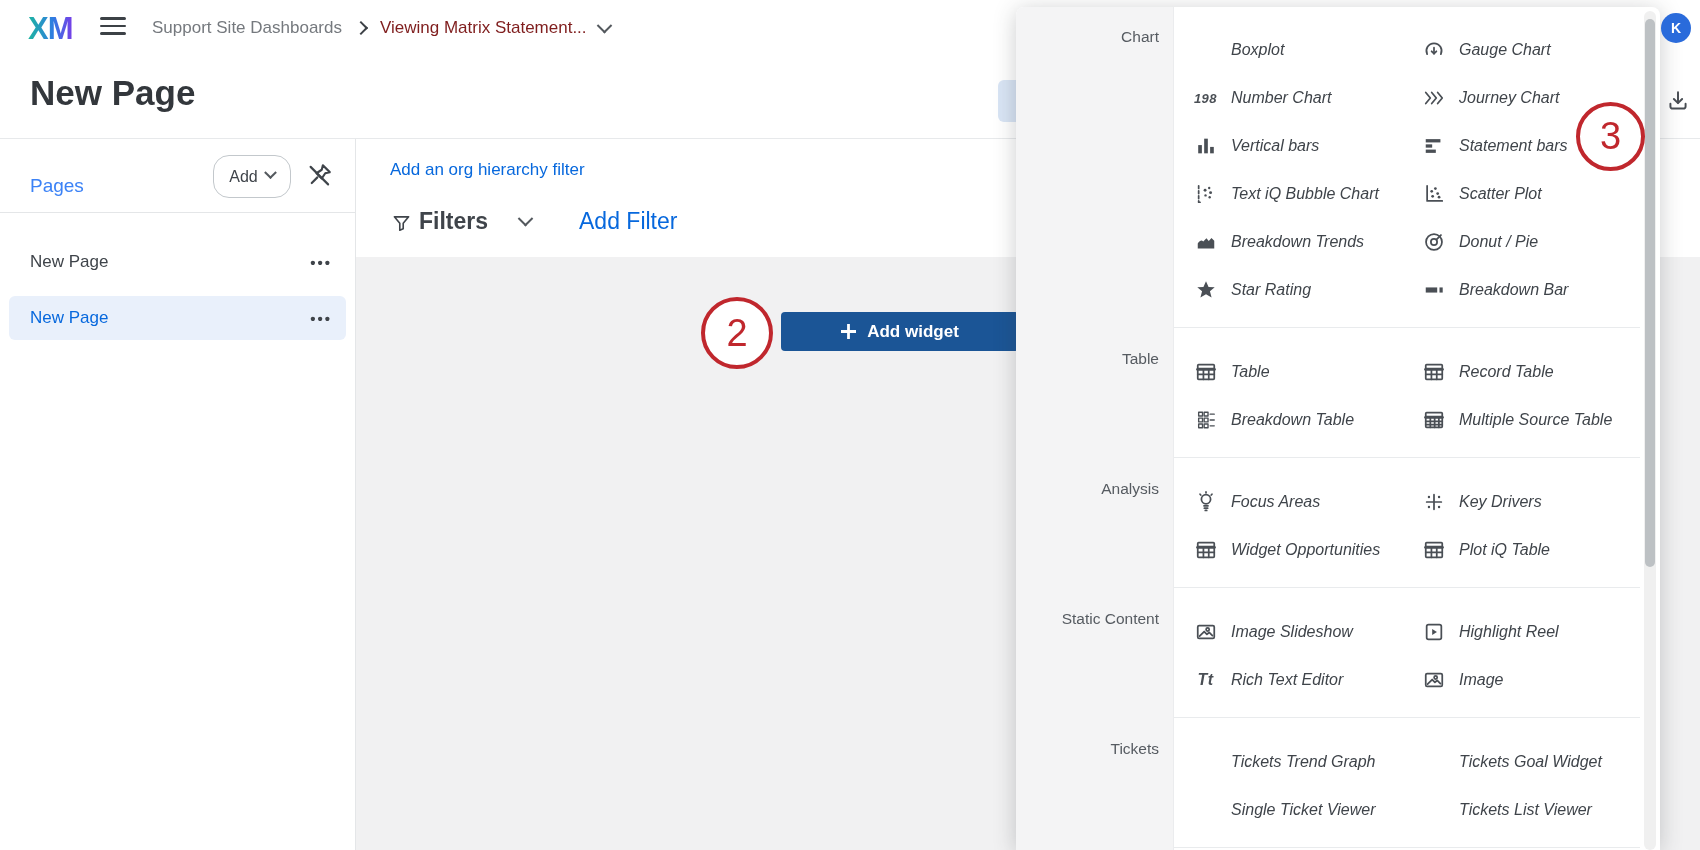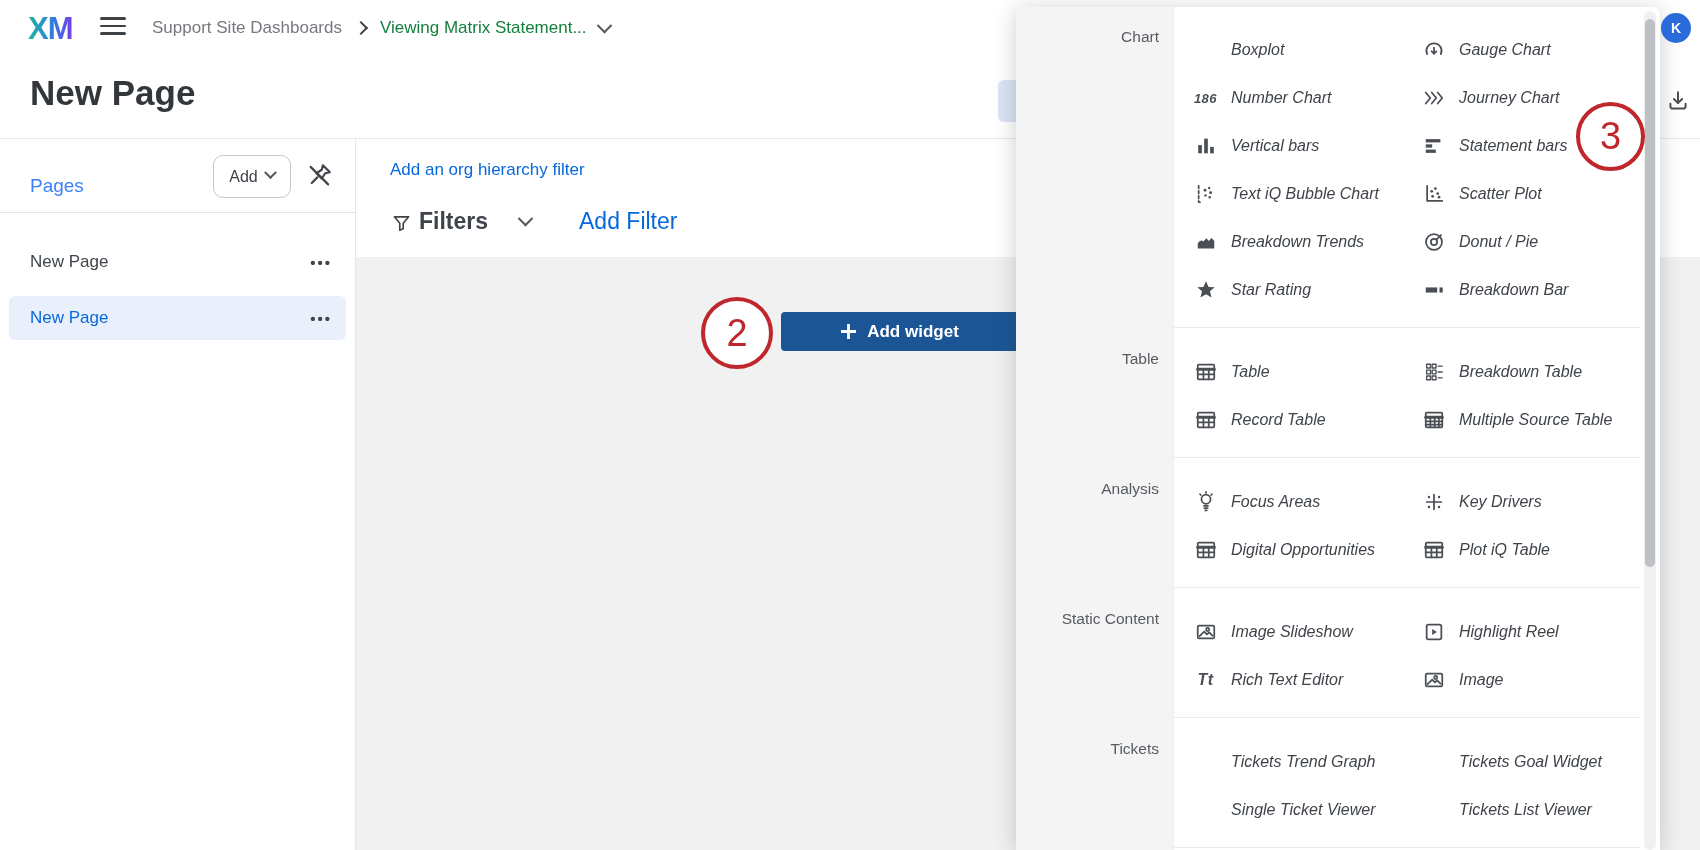--- a/index.html
+++ b/index.html
@@ -20,7 +20,7 @@
   .bc-root{color:#75797e;cursor:pointer;}
   .bc-sep{width:8px;height:8px;border-right:2px solid #3c4146;border-bottom:2px solid #3c4146;
           transform:rotate(-45deg);margin:0 2px;}
-  .bc-cur{color:#15803d;cursor:pointer;}
+  .bc-cur{color:#7f1d1d;cursor:pointer;}
   .chev{display:inline-block;width:9px;height:9px;border-right:2px solid #54595e;
         border-bottom:2px solid #54595e;transform:rotate(45deg) translate(-2px,-2px);}
   .avatar{position:absolute;left:1661px;top:13px;width:30px;height:30px;border-radius:50%;

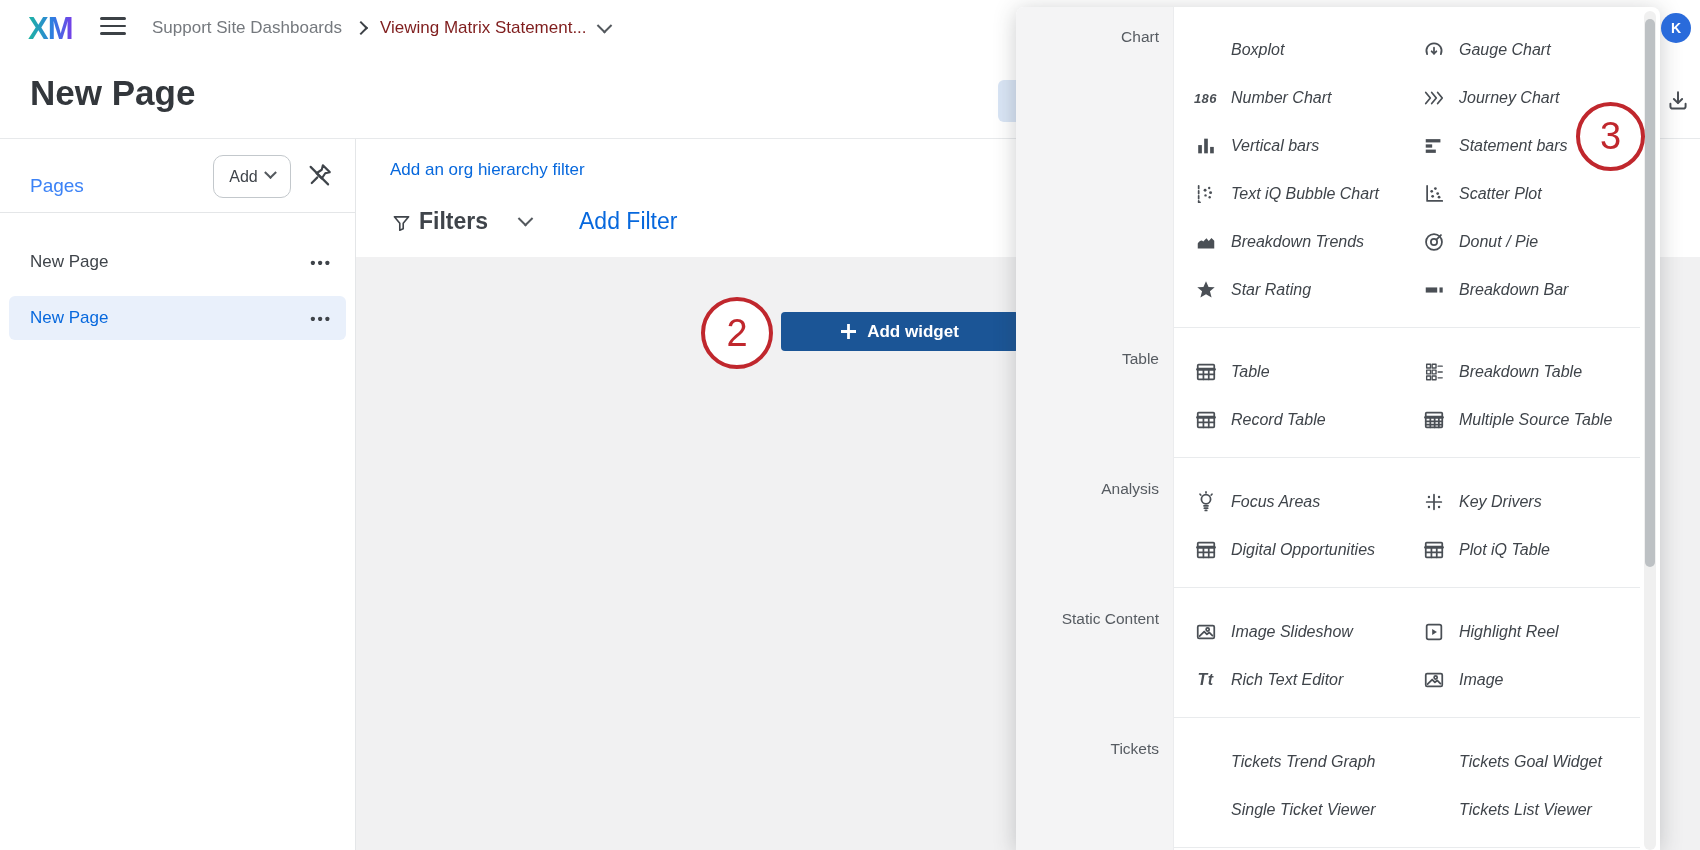--- a/index.html
+++ b/index.html
@@ -208,7 +208,7 @@
             </div>
             <div class="pitem">
               <span class="picon">
-                <span class="txticon">186</span>
+                <span class="txticon">198</span>
               </span>
               <span class="plabel">Number Chart</span>
             </div>

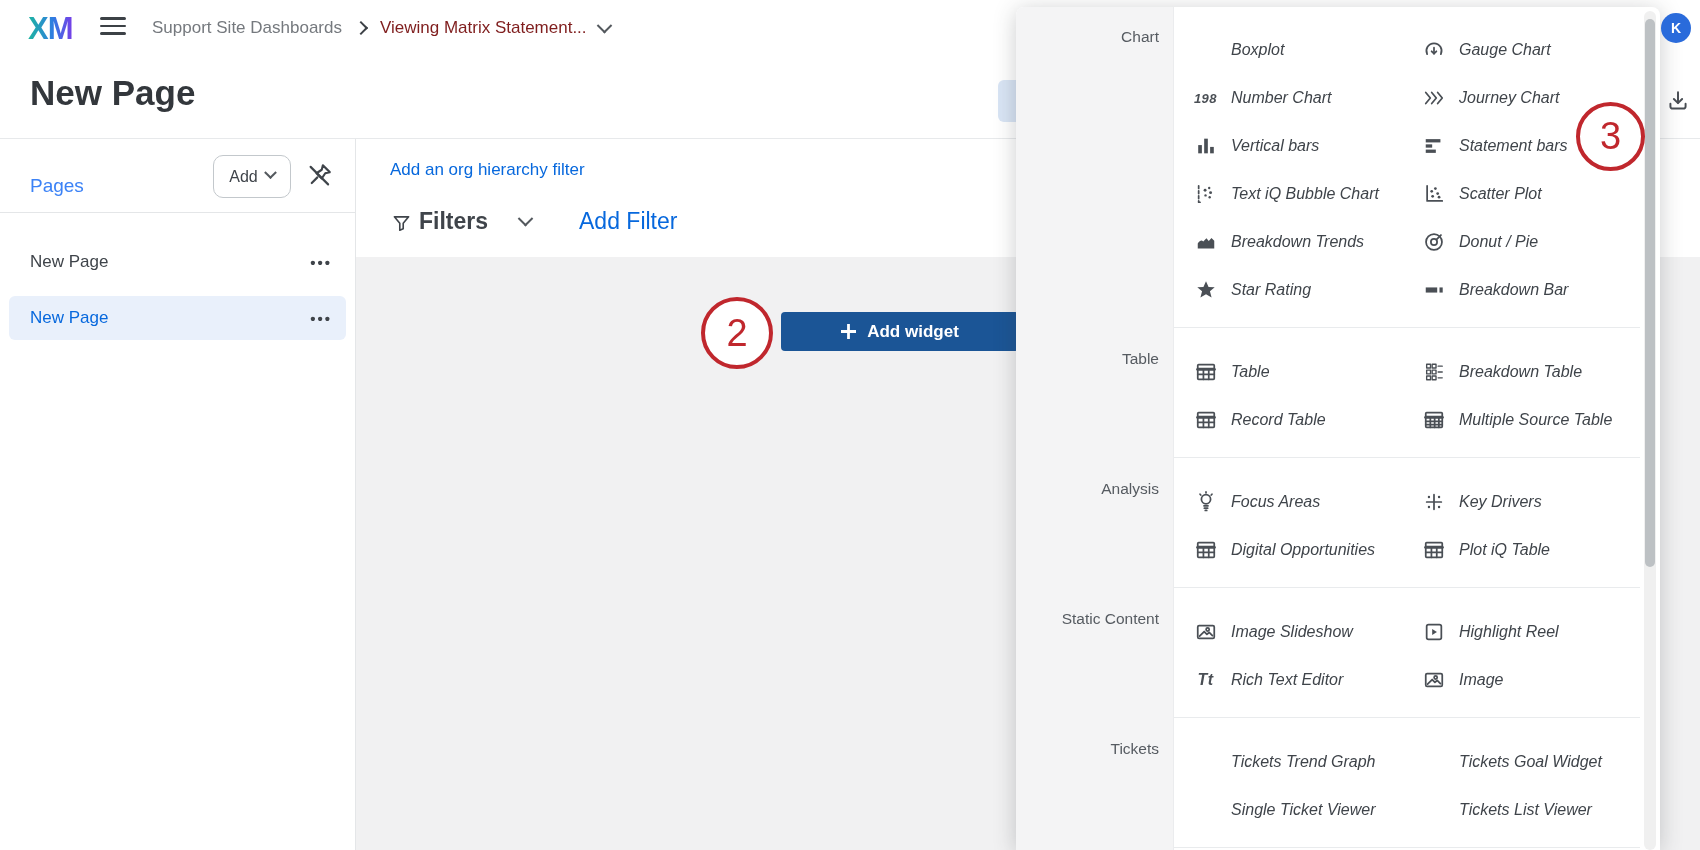--- a/index.html
+++ b/index.html
@@ -41,7 +41,7 @@
   .sidebar-head{position:absolute;left:0;top:0;width:355px;height:73px;border-bottom:1px solid #e4e6e8;}
   .sidebar-title{position:absolute;left:30px;top:36px;font-size:19px;color:#3b82f6;}
   .add-btn{position:absolute;left:213px;top:16px;width:78px;height:43px;background:#fff;
-           border:1px solid #c3c8cc;border-radius:10px;font-size:16px;color:#3f444a;cursor:pointer;
+           border:1px solid #c3c8cc;border-radius:16px;font-size:16px;color:#3f444a;cursor:pointer;
            display:flex;align-items:center;justify-content:center;gap:8px;
            font-family:"Liberation Sans",sans-serif;}
   .add-btn .chev{width:7px;height:7px;margin-top:-3px;}

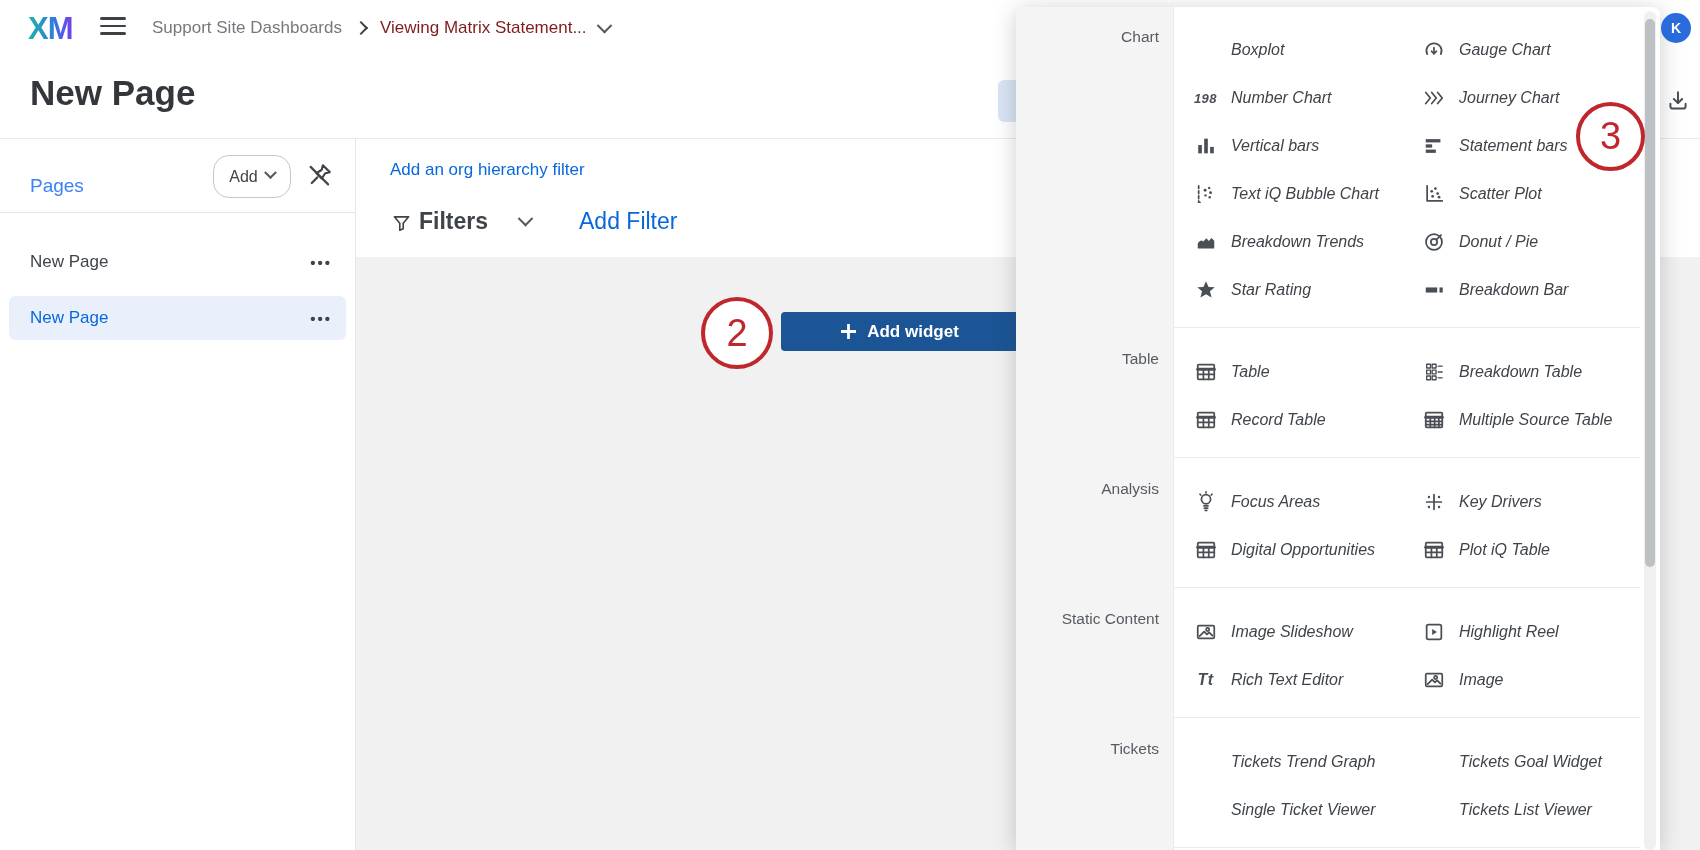--- a/index.html
+++ b/index.html
@@ -321,6 +321,16 @@
             <div class="pitem">
               <span class="picon">
                 <svg width="22" height="22" viewBox="0 0 24 24" fill="none" stroke="#4a4f55" stroke-width="1.9" stroke-linecap="round" stroke-linejoin="round">
+                  <rect x="3" y="4" width="18" height="16" rx="1"></rect>
+                  <path d="M3 9 H21" stroke-width="3.4"></path>
+                  <path d="M9.2 9 V20 M15 9 V20 M3 14.5 H21"></path>
+                </svg>
+              </span>
+              <span class="plabel">Record Table</span>
+            </div>
+            <div class="pitem">
+              <span class="picon">
+                <svg width="22" height="22" viewBox="0 0 24 24" fill="none" stroke="#4a4f55" stroke-width="1.9" stroke-linecap="round" stroke-linejoin="round">
                   <g stroke-width="1.5">
                     <rect x="4" y="3.5" width="4.2" height="4.2"></rect>
                     <rect x="10" y="3.5" width="4.2" height="4.2"></rect>
@@ -341,16 +351,6 @@
                 <svg width="22" height="22" viewBox="0 0 24 24" fill="none" stroke="#4a4f55" stroke-width="1.9" stroke-linecap="round" stroke-linejoin="round">
                   <rect x="3" y="4" width="18" height="16" rx="1"></rect>
                   <path d="M3 9 H21" stroke-width="3.4"></path>
-                  <path d="M9.2 9 V20 M15 9 V20 M3 14.5 H21"></path>
-                </svg>
-              </span>
-              <span class="plabel">Record Table</span>
-            </div>
-            <div class="pitem">
-              <span class="picon">
-                <svg width="22" height="22" viewBox="0 0 24 24" fill="none" stroke="#4a4f55" stroke-width="1.9" stroke-linecap="round" stroke-linejoin="round">
-                  <rect x="3" y="4" width="18" height="16" rx="1"></rect>
-                  <path d="M3 9 H21" stroke-width="3.4"></path>
                   <path d="M8 9 V20 M12.7 9 V20 M17.3 9 V20 M3 13.5 H21 M3 17 H21"></path>
                 </svg>
               </span>

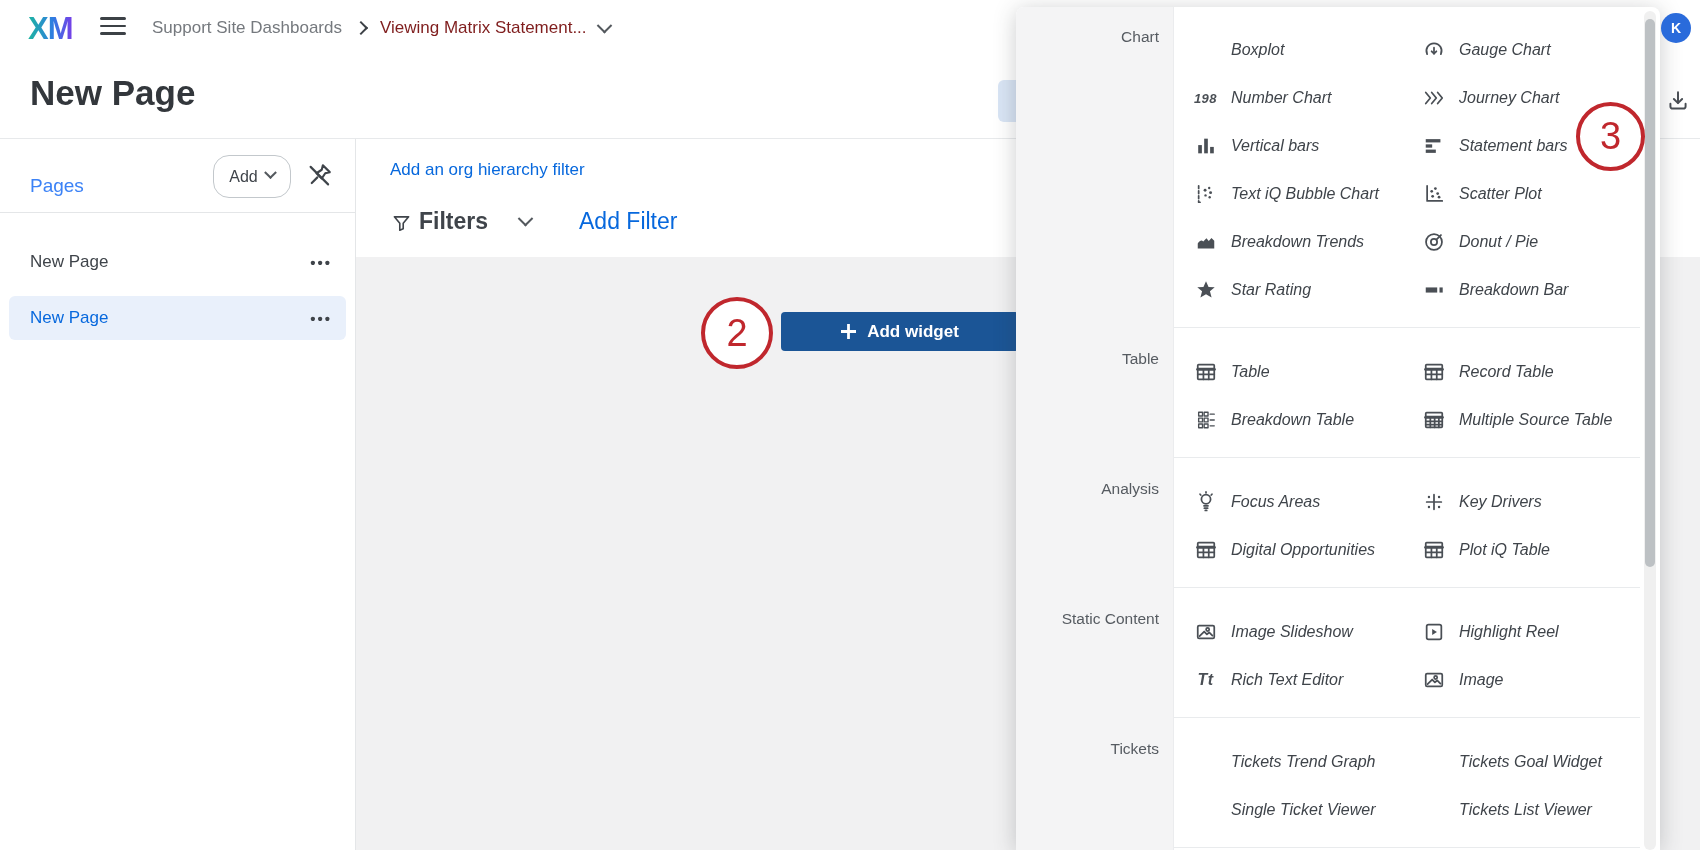--- a/index.html
+++ b/index.html
@@ -391,7 +391,7 @@
                   <path d="M9.2 9 V20 M15 9 V20 M3 14.5 H21"></path>
                 </svg>
               </span>
-              <span class="plabel">Digital Opportunities</span>
+              <span class="plabel">Widget Opportunities</span>
             </div>
             <div class="pitem">
               <span class="picon">

